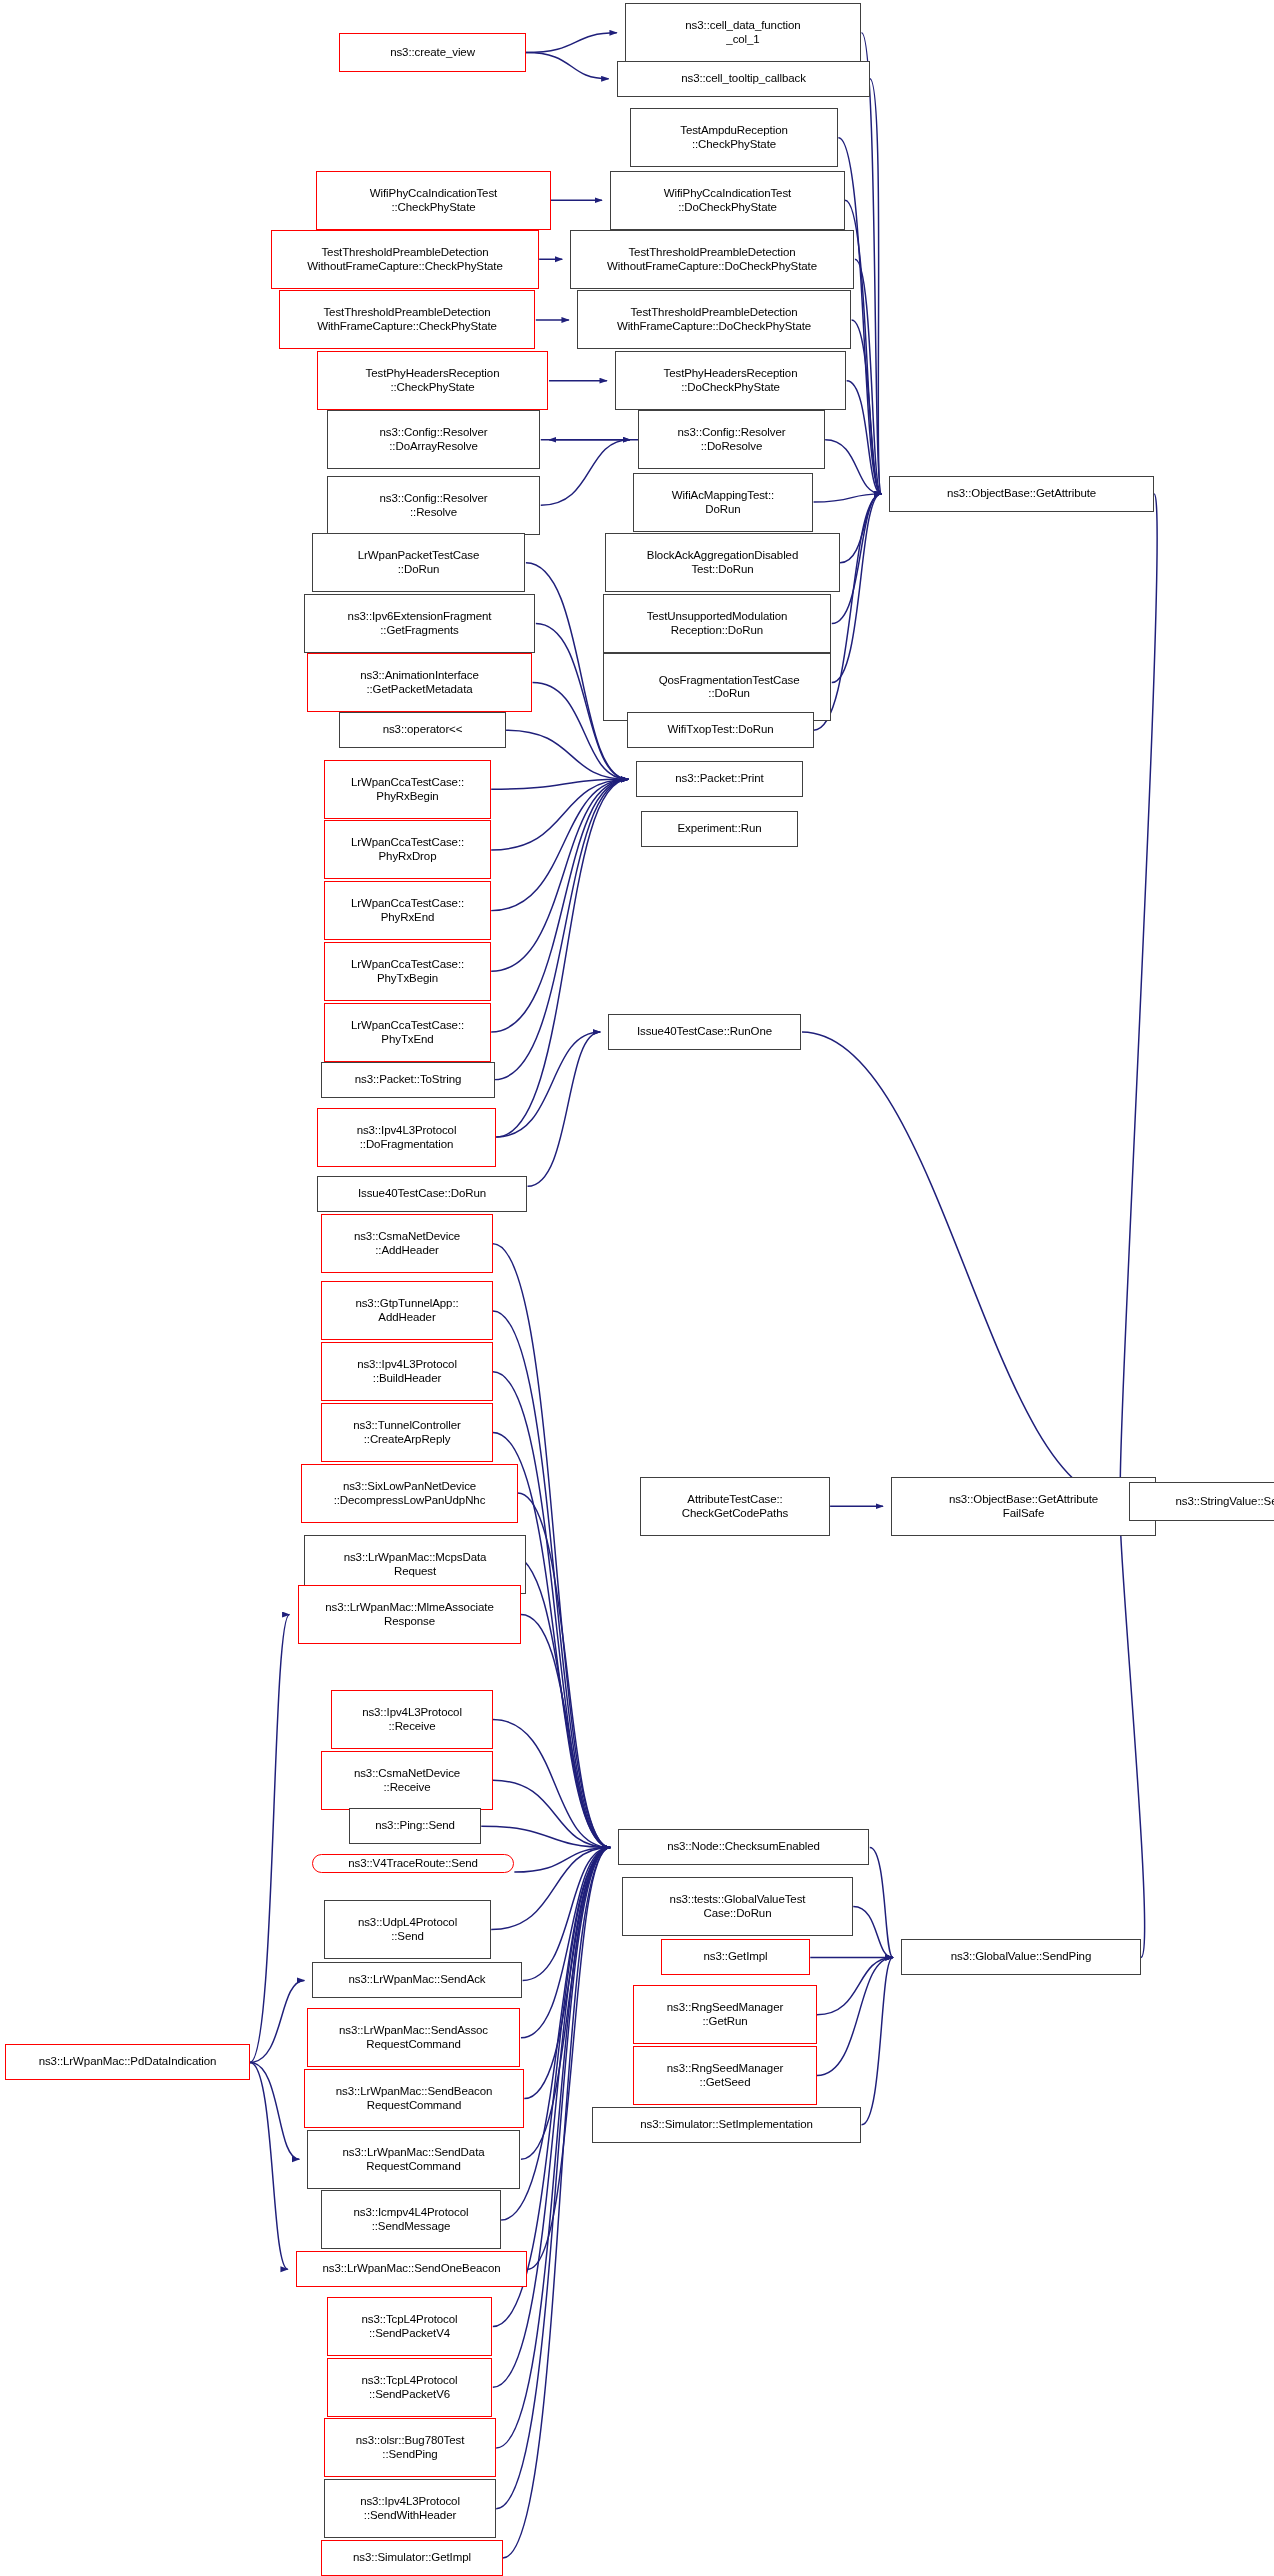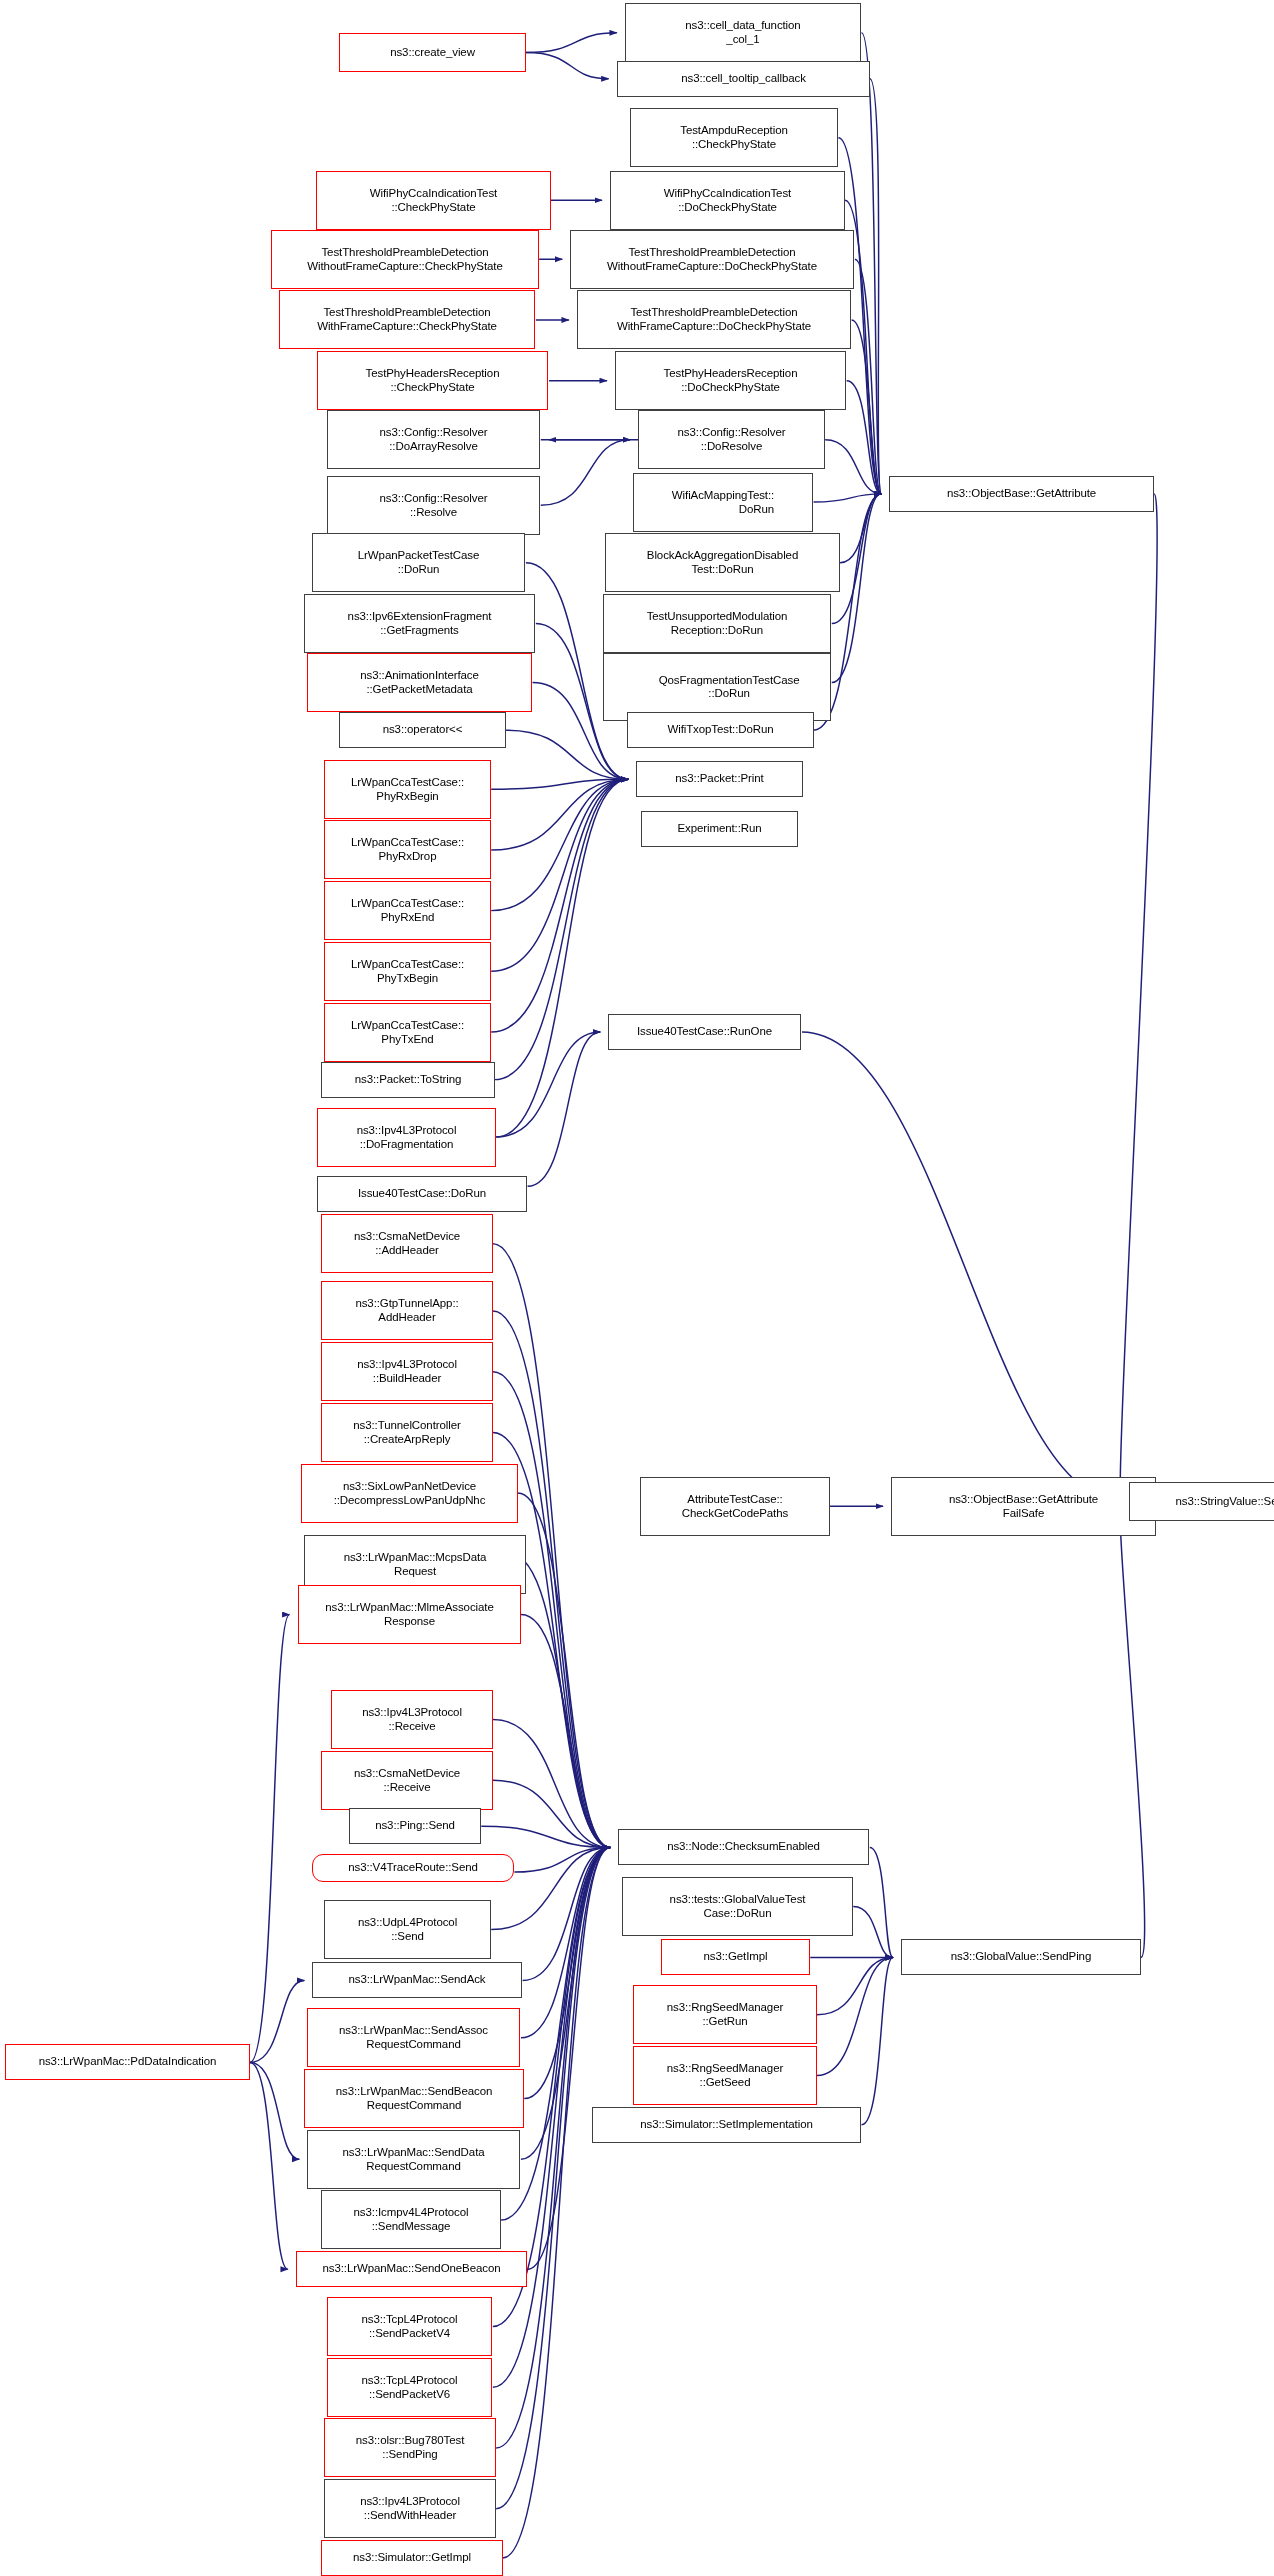--- a/index.html
+++ b/index.html
@@ -156,7 +156,7 @@
 ::DoResolve</div>
     <div class="node black" style="left: 327px; top: 476px; width: 213px; height: 59px;">ns3::Config::Resolver
 ::Resolve</div>
-    <div class="node black" style="left: 633px; top: 473px; width: 180px; height: 59px; text-align: right;">WifiAcMappingTest::
+    <div class="node black" style="left: 633px; top: 473px; width: 180px; height: 59px;">WifiAcMappingTest::
 DoRun</div>
     <div class="node black" style="left: 889px; top: 476px; width: 265px; height: 36px;">ns3::ObjectBase::GetAttribute</div>
     <div class="node black" style="left: 312px; top: 533px; width: 213px; height: 59px;">LrWpanPacketTestCase

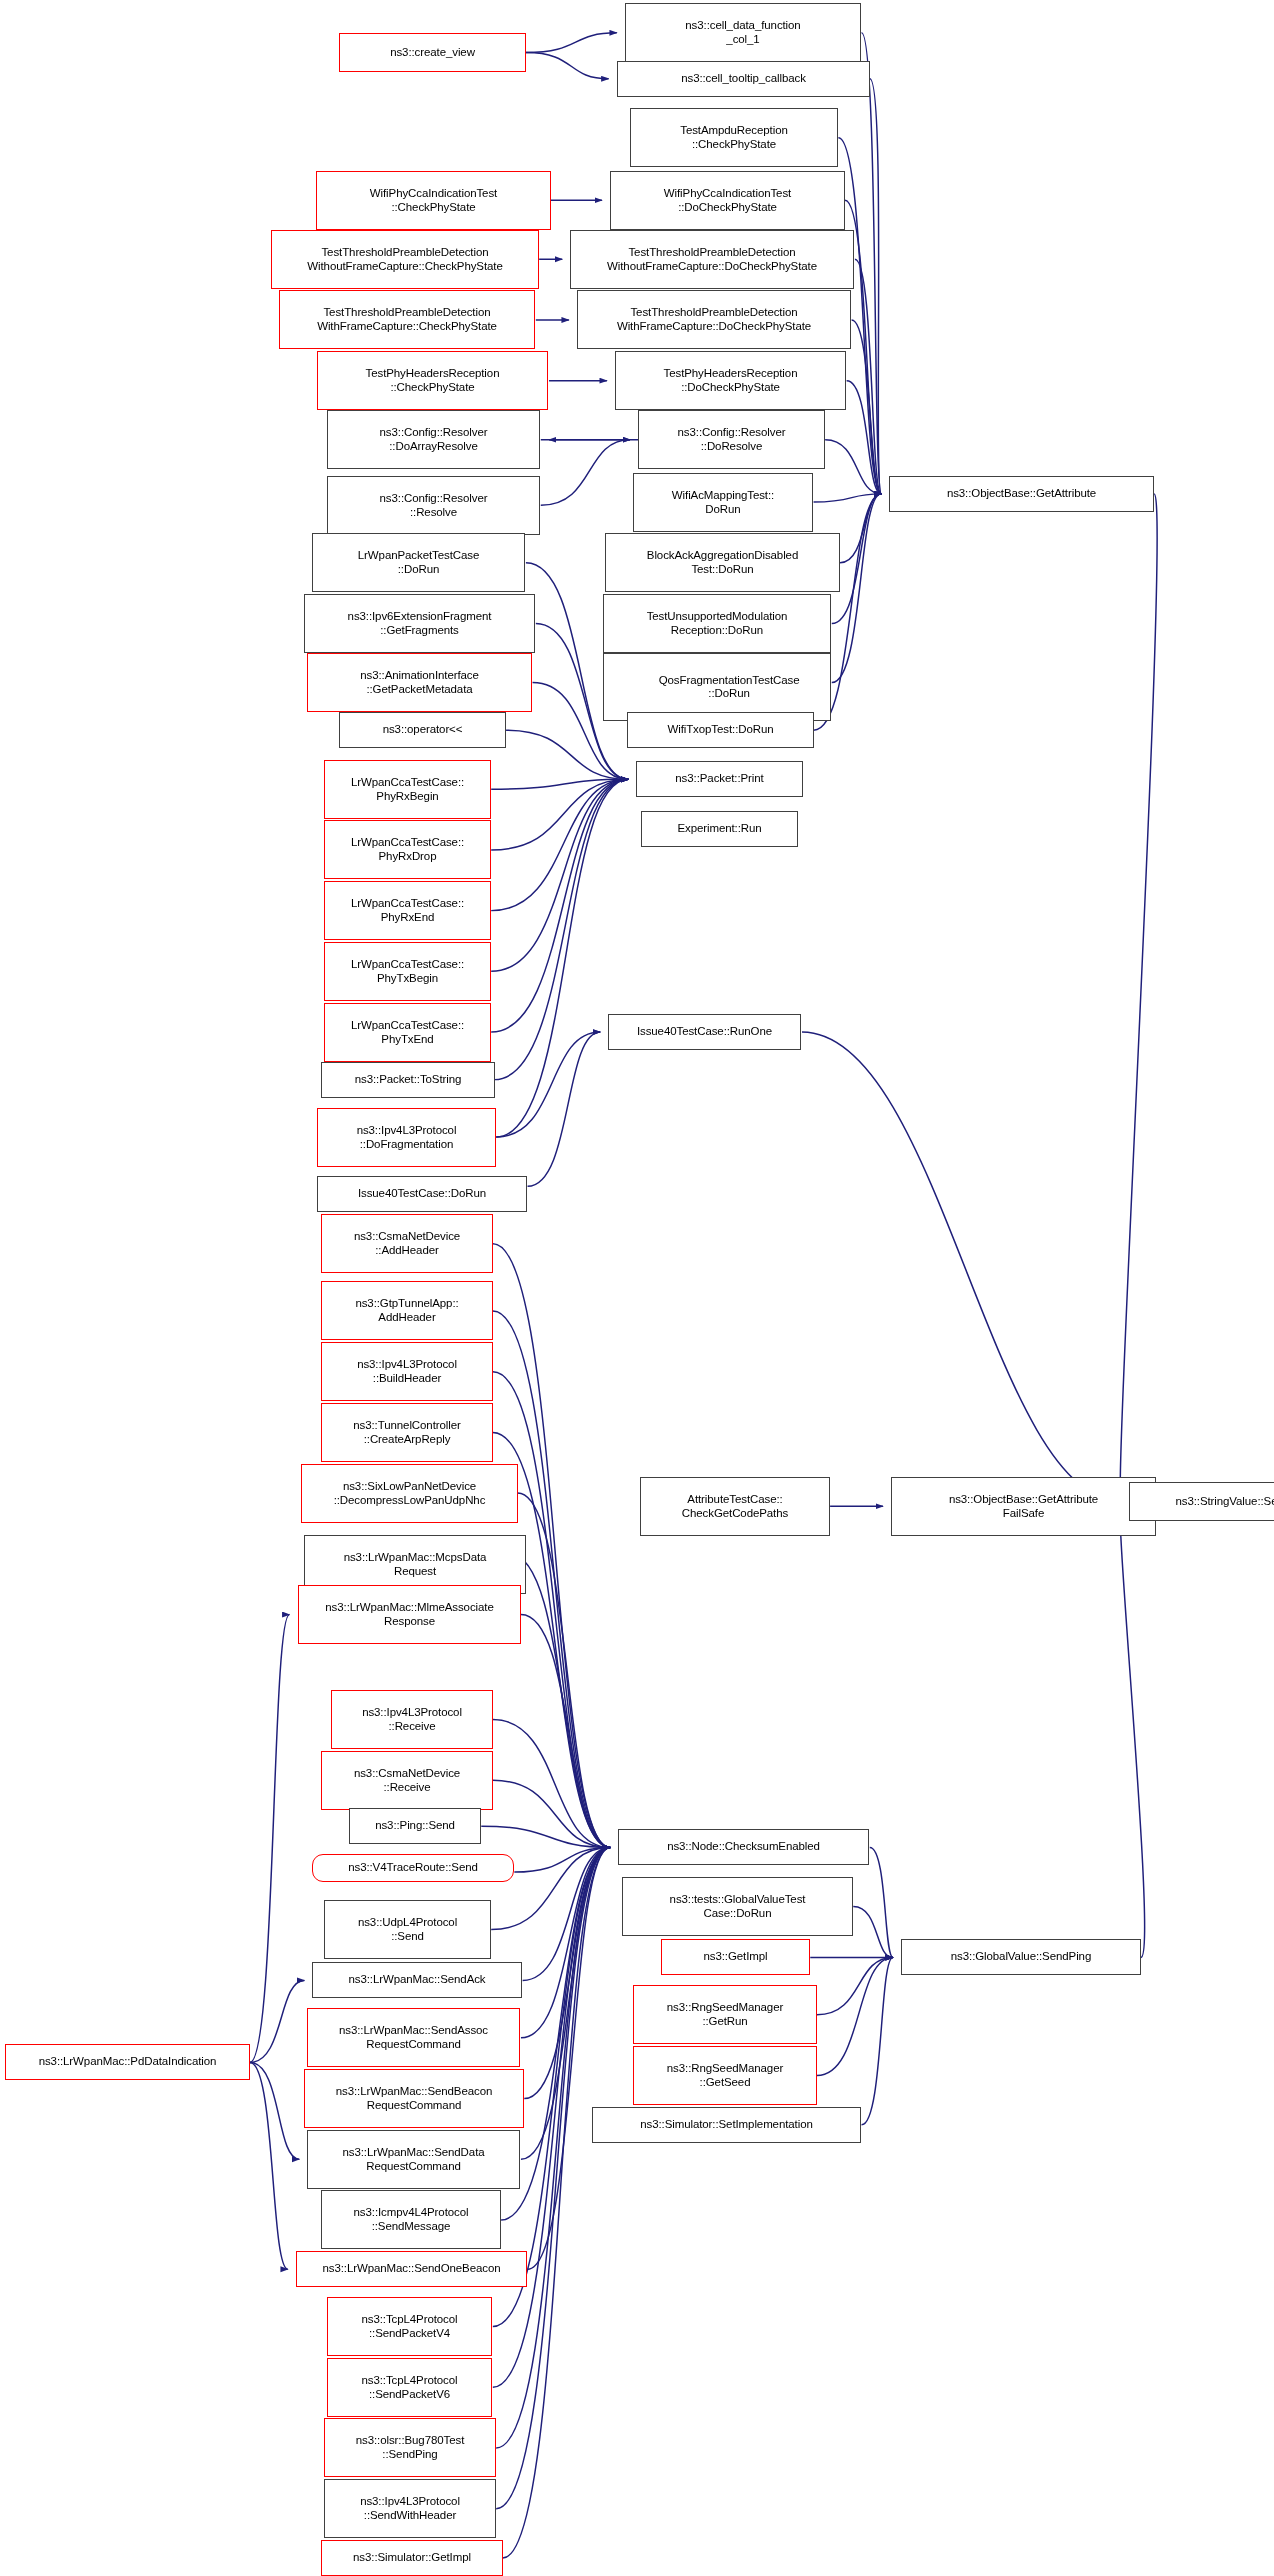--- a/index.html
+++ b/index.html
@@ -209,7 +209,7 @@
     <div class="node red" style="left: 321px; top: 1751px; width: 172px; height: 59px;">ns3::CsmaNetDevice
 ::Receive</div>
     <div class="node black" style="left: 349px; top: 1808px; width: 132px; height: 36px;">ns3::Ping::Send</div>
-    <div class="node red" style="left: 312px; top: 1854px; width: 202px; height: 28px; border-radius: 11px;">ns3::V4TraceRoute::Send</div>
+    <div class="node red" style="left: 312px; top: 1854px; width: 202px; height: 19px; border-radius: 11px;">ns3::V4TraceRoute::Send</div>
     <div class="node black" style="left: 324px; top: 1900px; width: 167px; height: 59px;">ns3::UdpL4Protocol
 ::Send</div>
     <div class="node black" style="left: 312px; top: 1962px; width: 210px; height: 36px;">ns3::LrWpanMac::SendAck</div>

